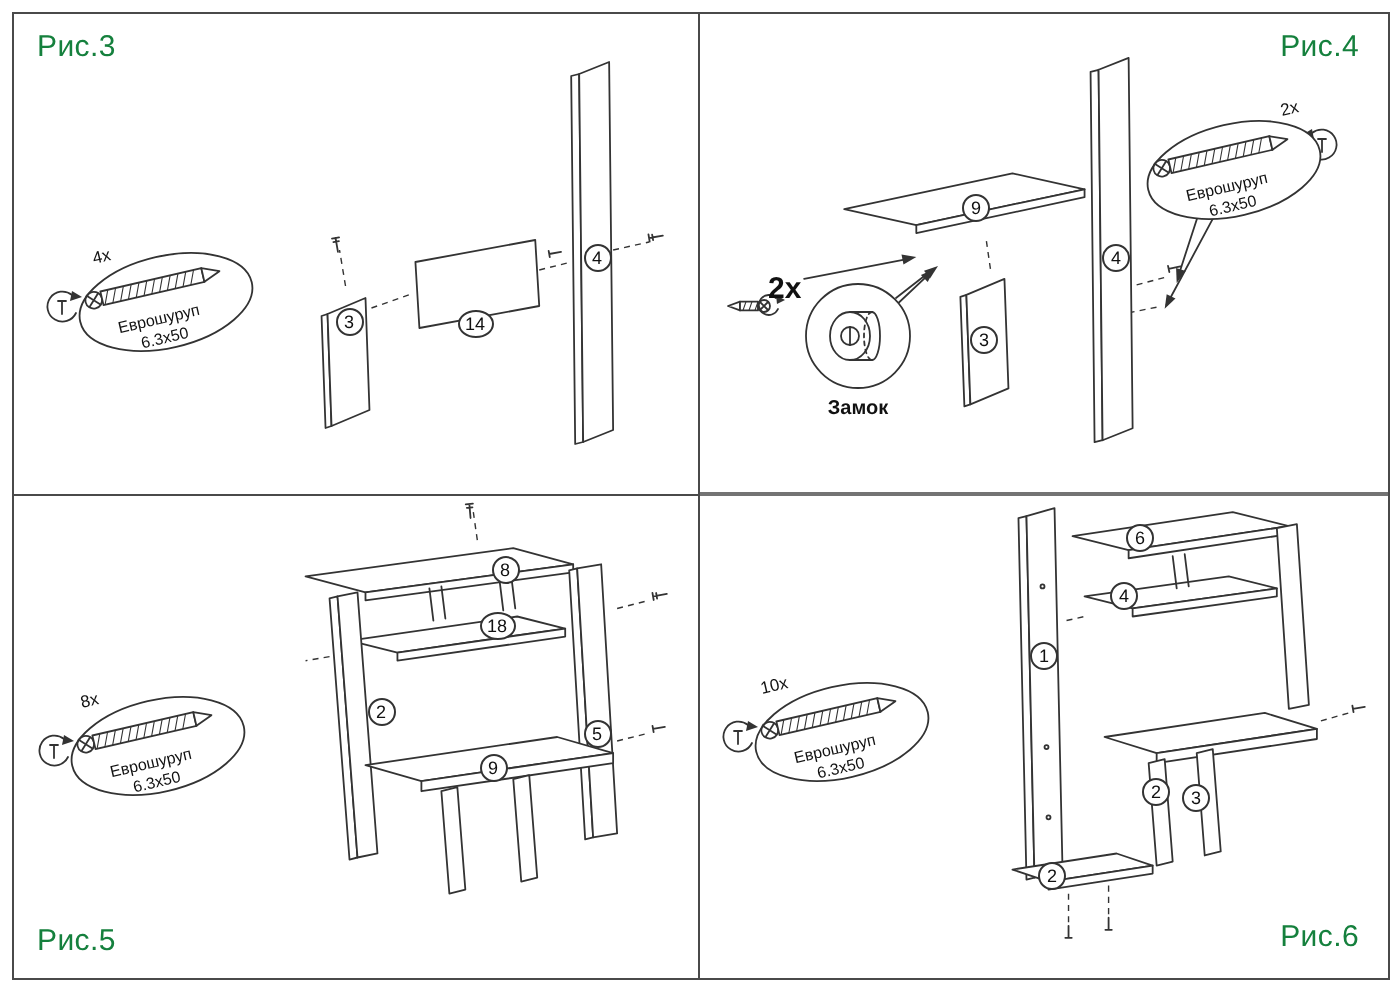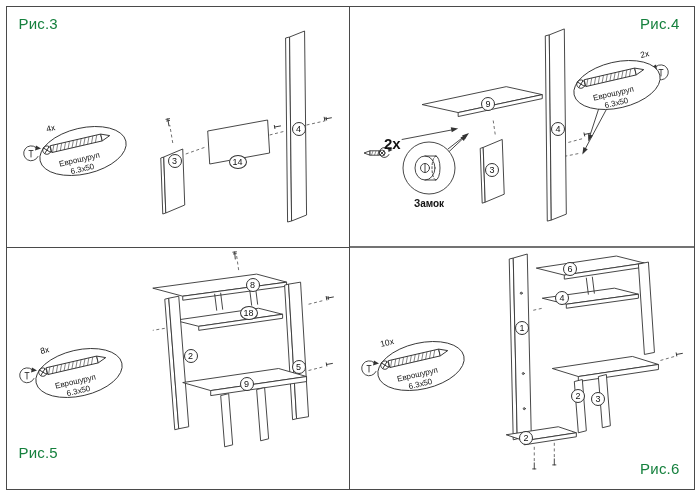--- a/index.html
+++ b/index.html
@@ -178,7 +178,7 @@
   </section>
 
   <section class="fig fig-bl">
-    <div class="fig-label" style="left:12px; bottom:28px">Рис.5</div>
+    <div class="fig-label" style="left:12px; bottom:10px">Рис.5</div>
 
     <svg class="art" viewBox="0 0 343 240" preserveAspectRatio="none">
       <path class="dash" d="M232,22 L230,8"></path>

